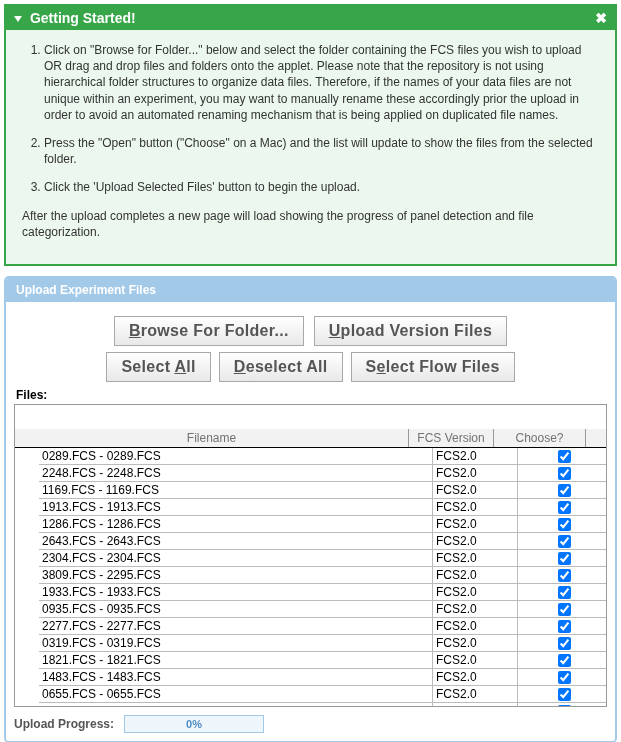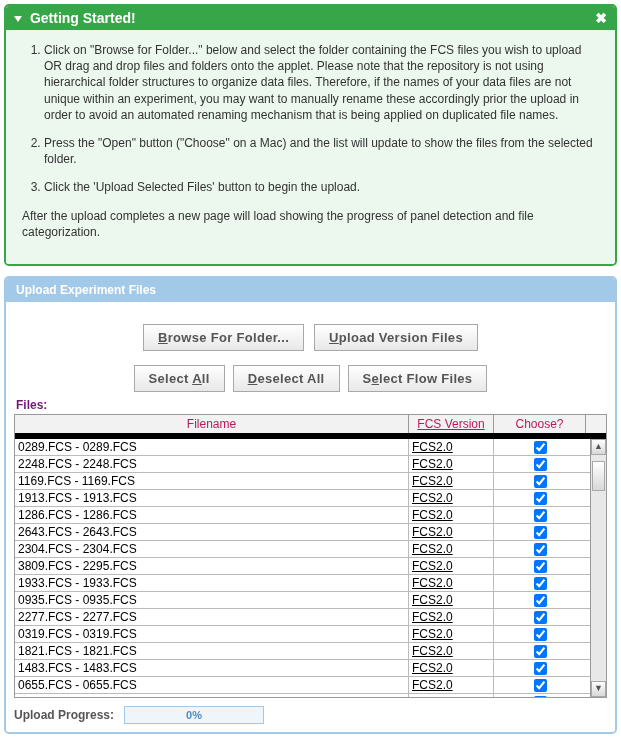--- a/index.html
+++ b/index.html
@@ -15,7 +15,7 @@
   
   .gs-panel {
     border: 2px solid #37a648;
-    border-radius: 5px;
+    border-radius: 0;
     overflow: hidden;
     margin-bottom: 10px;
   }

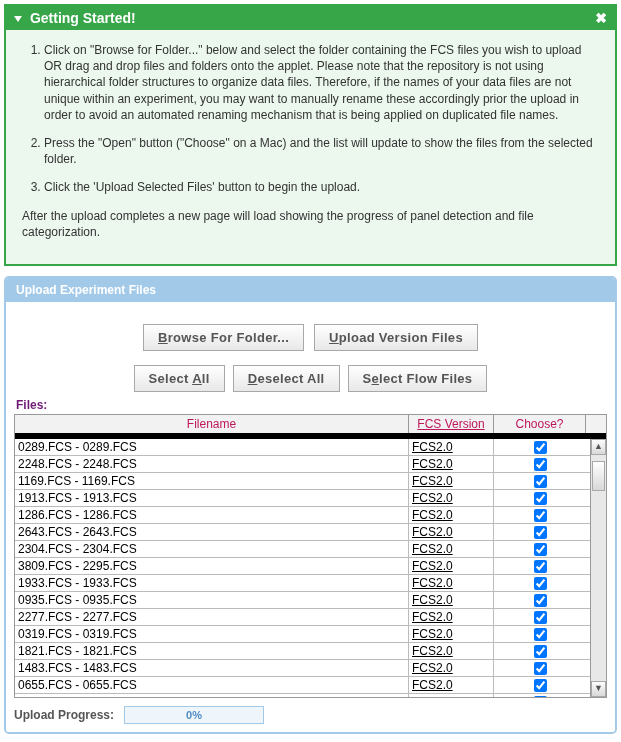--- a/index.html
+++ b/index.html
@@ -83,7 +83,7 @@
 
   button.ui-btn {
     font-family: inherit;
-    font-size: 13px;
+    font-size: 16px;
     font-weight: bold;
     padding: 5px 14px;
     background: linear-gradient(#ffffff, #e8e8e8);
@@ -91,7 +91,6 @@
     color: #555;
     cursor: pointer;
     letter-spacing: .3px;
-    margin-top: 8px;
   }
   button.ui-btn .ul { text-decoration: underline; }
 

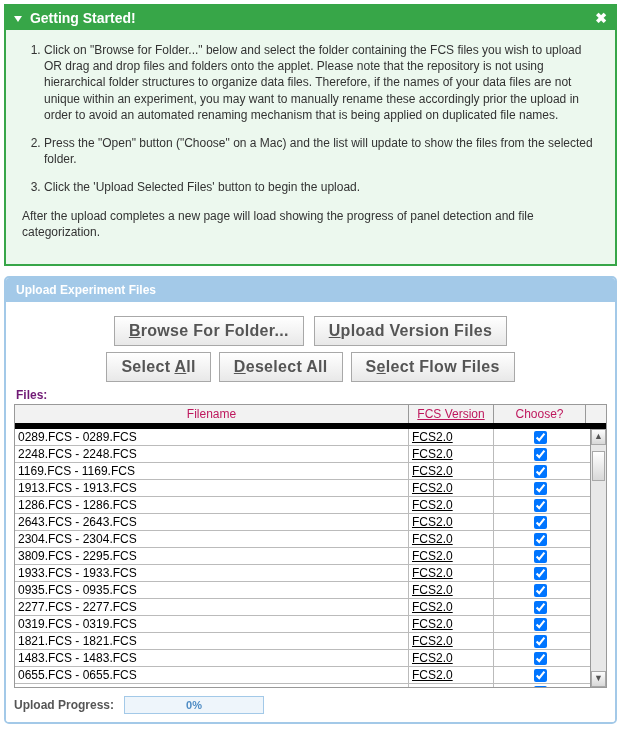--- a/index.html
+++ b/index.html
@@ -105,7 +105,7 @@
 
   .files-label {
     font-weight: bold;
-    color: #701a75;
+    color: #000000;
     margin: 4px 0 2px 2px;
   }
 

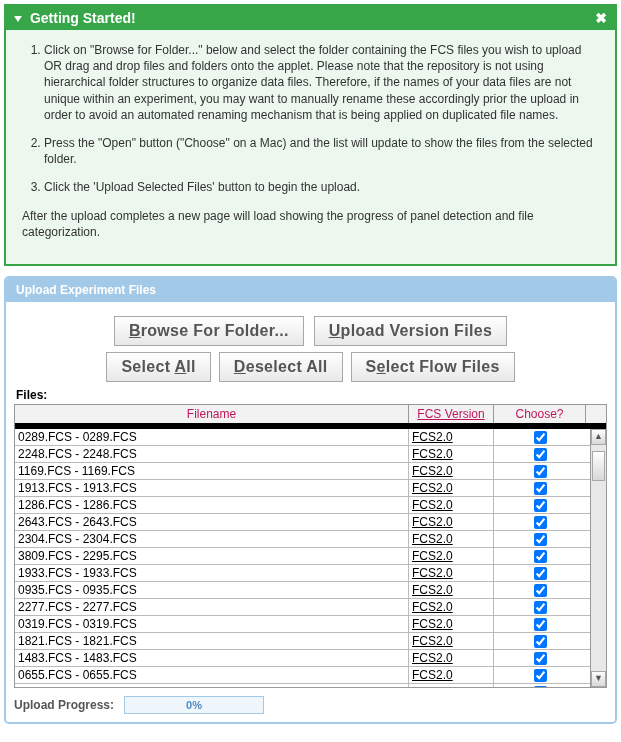--- a/index.html
+++ b/index.html
@@ -120,9 +120,10 @@
   }
   .thead-row {
     background: #f2f2f2;
-    border-bottom: 6px solid #000000;
+    border-bottom: 1px solid #000000;
     font-weight: normal;
-    color: #be185d;
+    color: #737373;
+    margin-top: 24px;
   }
   .thead-row > div {
     text-align: center;

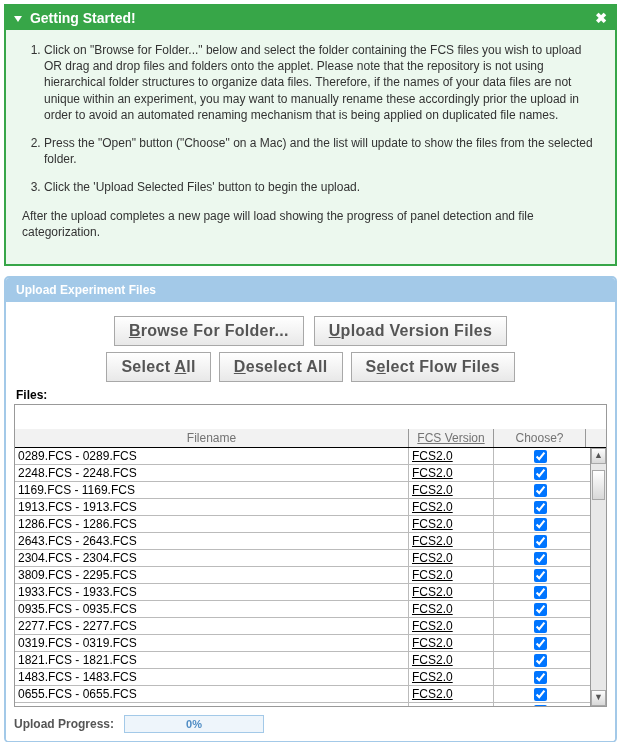--- a/index.html
+++ b/index.html
@@ -131,7 +131,7 @@
     border-right: 1px solid #999;
   }
   .col-fn  { flex: 0 0 394px; }
-  .col-ver { flex: 0 0 85px; text-decoration: underline; }
+  .col-ver { flex: 0 0 85px; }
   .col-up  { flex: 0 0 92px; }
   .col-sb  { flex: 0 0 16px; border-right: none !important; }
 

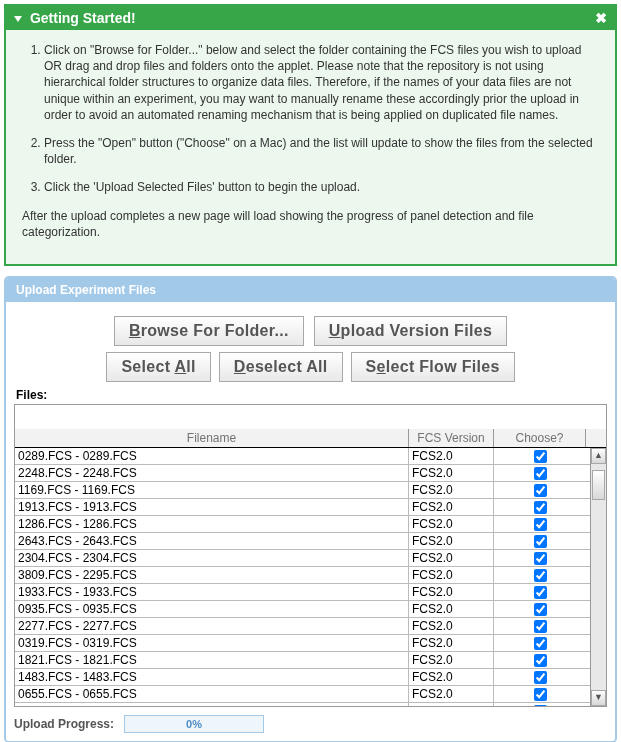--- a/index.html
+++ b/index.html
@@ -146,6 +146,7 @@
     border-bottom: 1px solid #bbb;
     height: 17px;
     line-height: 16px;
+    margin-left: 24px;
   }
   .tbody-row > div {
     border-right: 1px solid #bbb;

